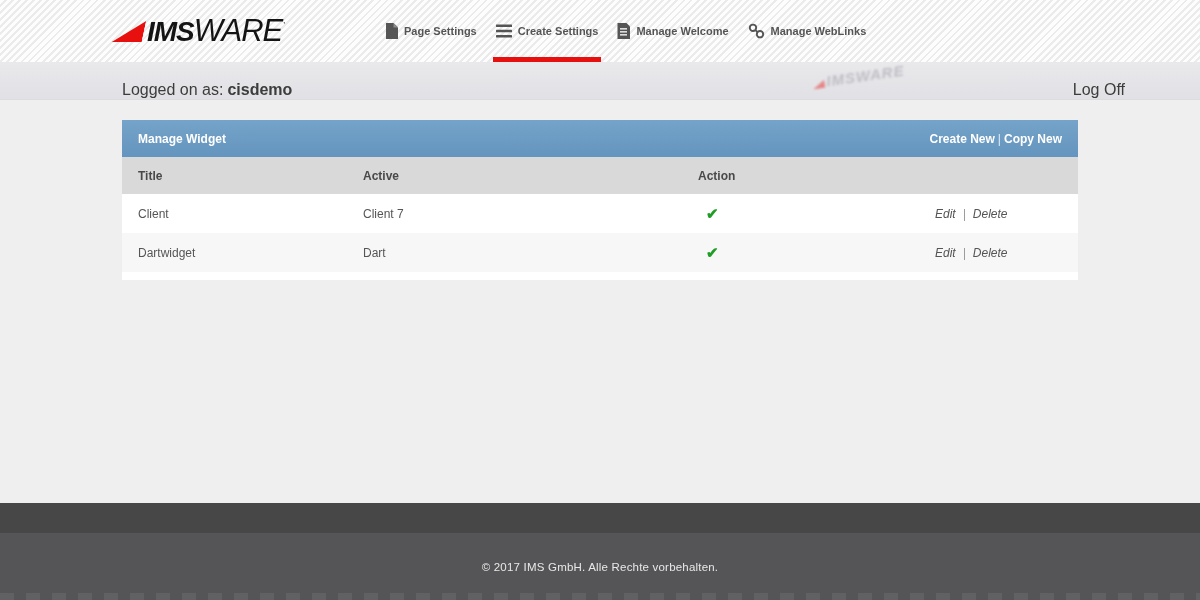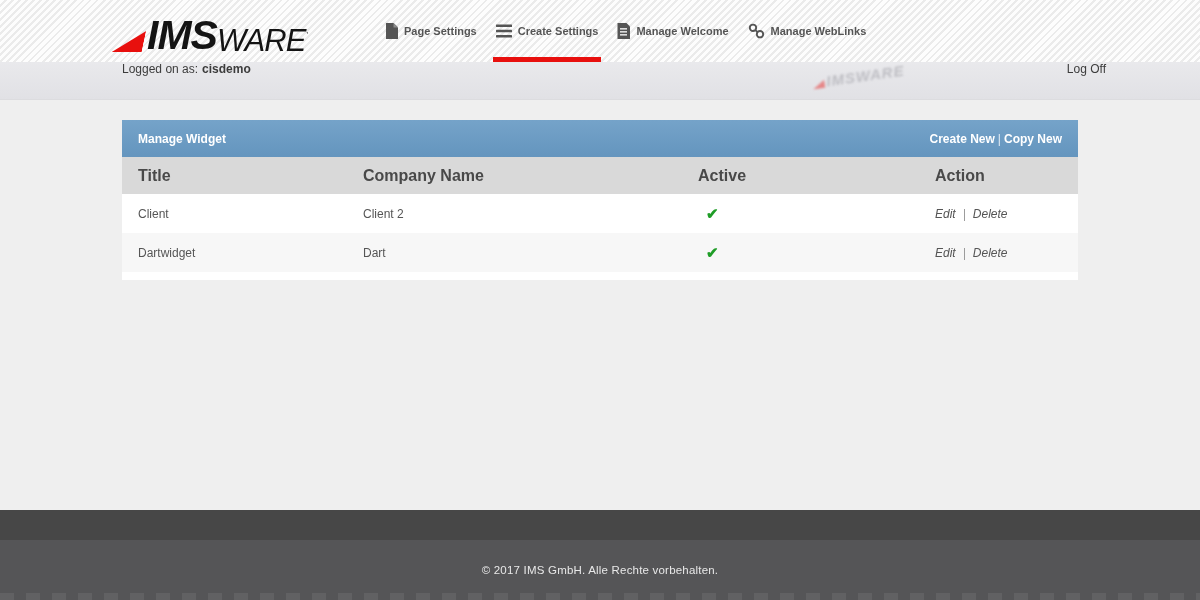--- a/index.html
+++ b/index.html
@@ -29,7 +29,7 @@
     clip-path:polygon(0 100%, 100% 0, 100% 100%);
     transform:skewX(-12deg);
   }
-  .brand .t1 { font-style:italic; font-weight:bold; font-size:41px; color:#141414; letter-spacing:-1px; line-height:1; }
+  .brand .t1 { font-style:italic; font-weight:bold; font-size:28px; color:#141414; letter-spacing:-1px; line-height:1; }
   .brand .t2 { font-style:italic; font-weight:400; font-size:31px; color:#141414; letter-spacing:-1px; line-height:1; }
   .brand .tm { font-size:9px; color:#444; margin-left:1px; transform:translateY(-16px); }
 

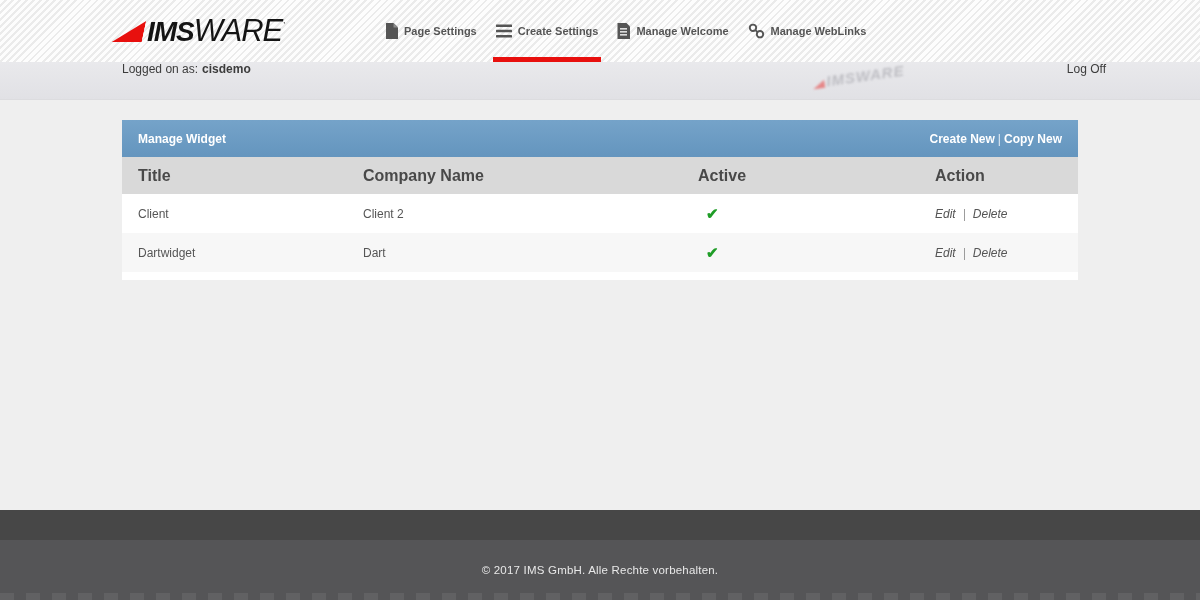--- a/index.html
+++ b/index.html
@@ -56,9 +56,9 @@
     height:38px;
     background:linear-gradient(#e9e9ec,#e1e1e5);
     border-bottom:1px solid #dcdcdf;
-    display:flex; align-items:flex-start;
-    padding:0 94px 0 122px;
-    font-size:12px; color:#3c3c3c;
+    display:flex; align-items:flex-end;
+    padding:0 75px 0 122px;
+    font-size:16px; color:#3c3c3c;
     position:relative; z-index:2;
   }
   .user-bar b { margin-left:4px; }

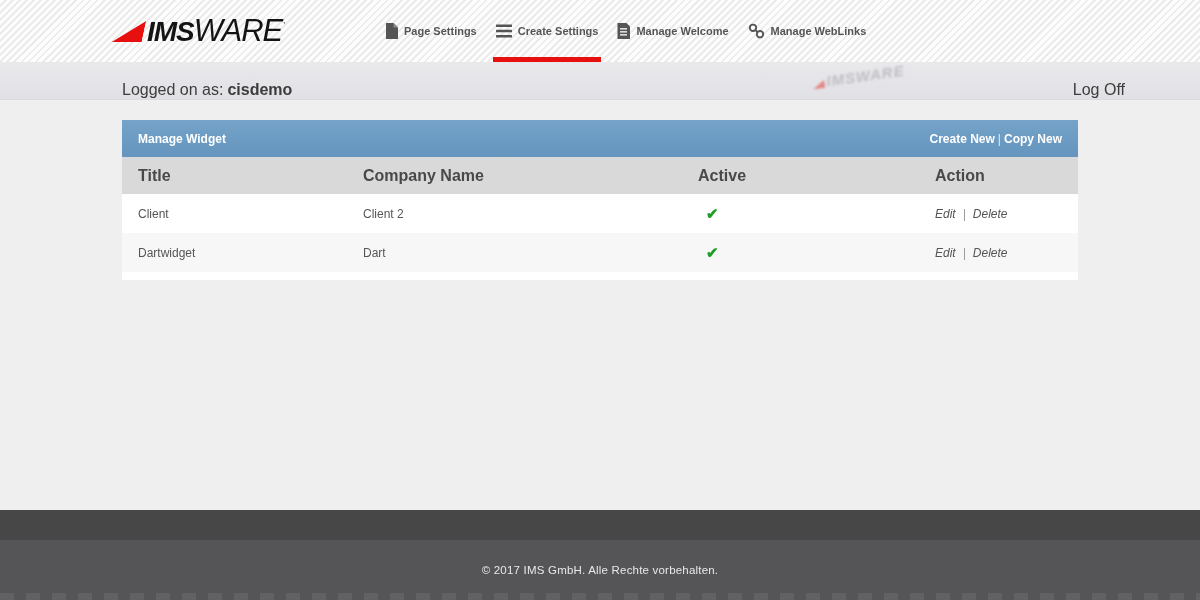--- a/index.html
+++ b/index.html
@@ -102,7 +102,7 @@
   .thead {
     height:37px;
     background:#d9d9d9;
-    font-size:16px; font-weight:bold; color:#494949;
+    font-size:12px; font-weight:bold; color:#494949;
   }
   .trow { height:39px; font-size:12px; color:#555; background:#fff; }
   .trow:nth-child(even) { background:#f7f7f7; }

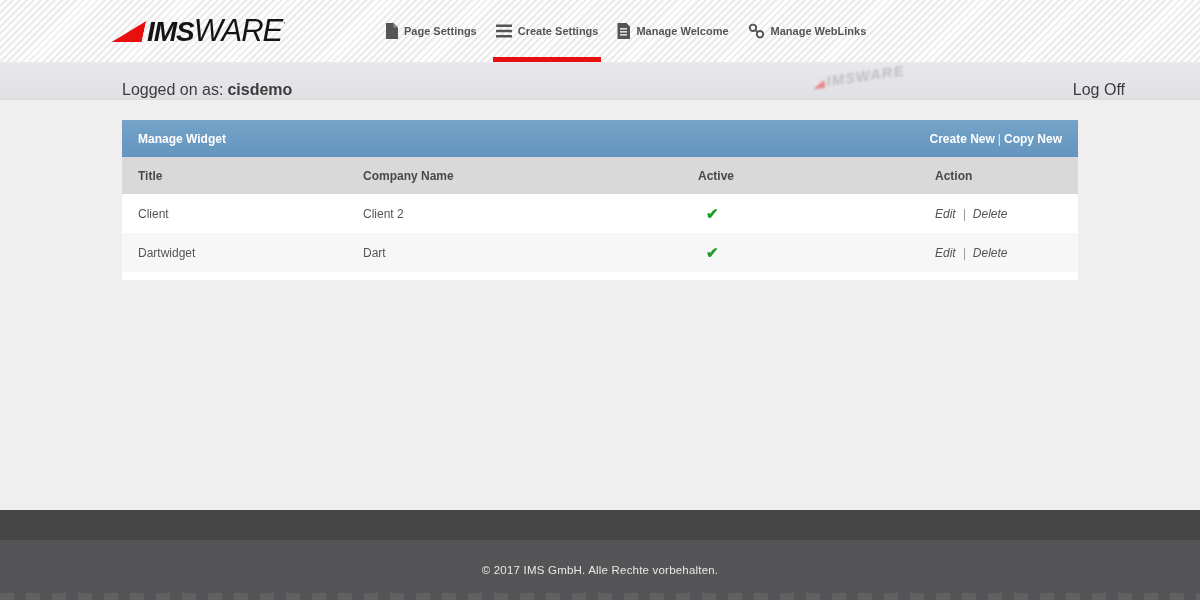--- a/index.html
+++ b/index.html
@@ -218,7 +218,6 @@
 
     <div class="grid-row thead">
       <span class="cell-pad">Title</span>
-      <span>Company Name</span>
       <span>Active</span>
       <span>Action</span>
     </div>

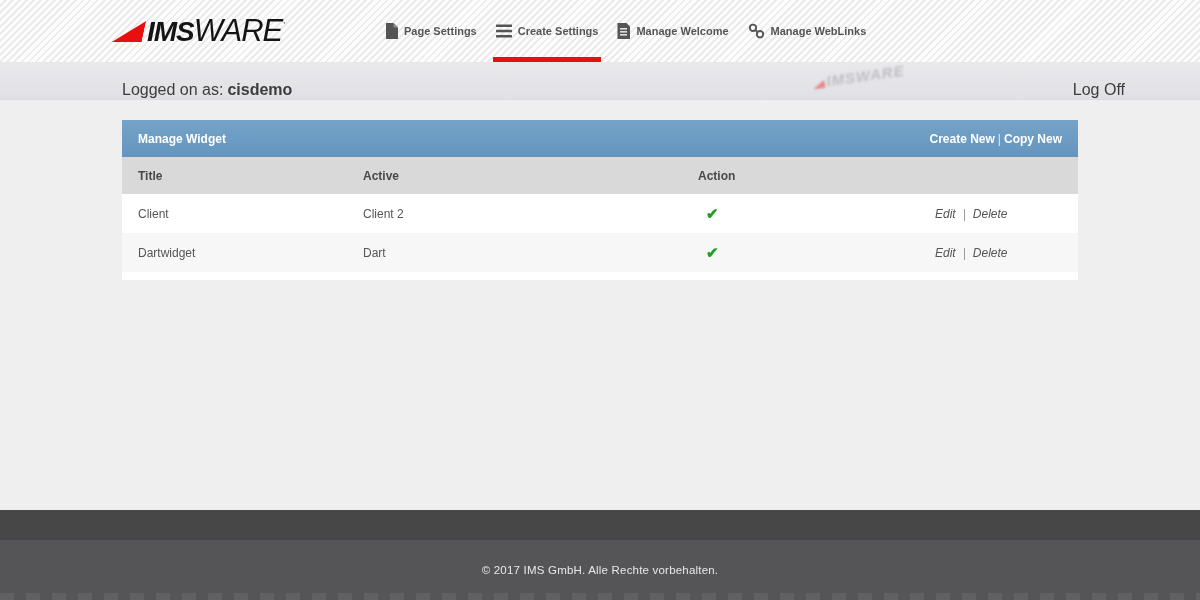--- a/index.html
+++ b/index.html
@@ -224,7 +224,7 @@
 
     <div class="grid-row trow">
       <span class="cell-pad">Client</span>
-      <span>Client 2</span>
+      <span>Client 7</span>
       <span class="cell-active check">✔</span>
       <span class="row-actions">
         <span class="lnk">Edit</span>

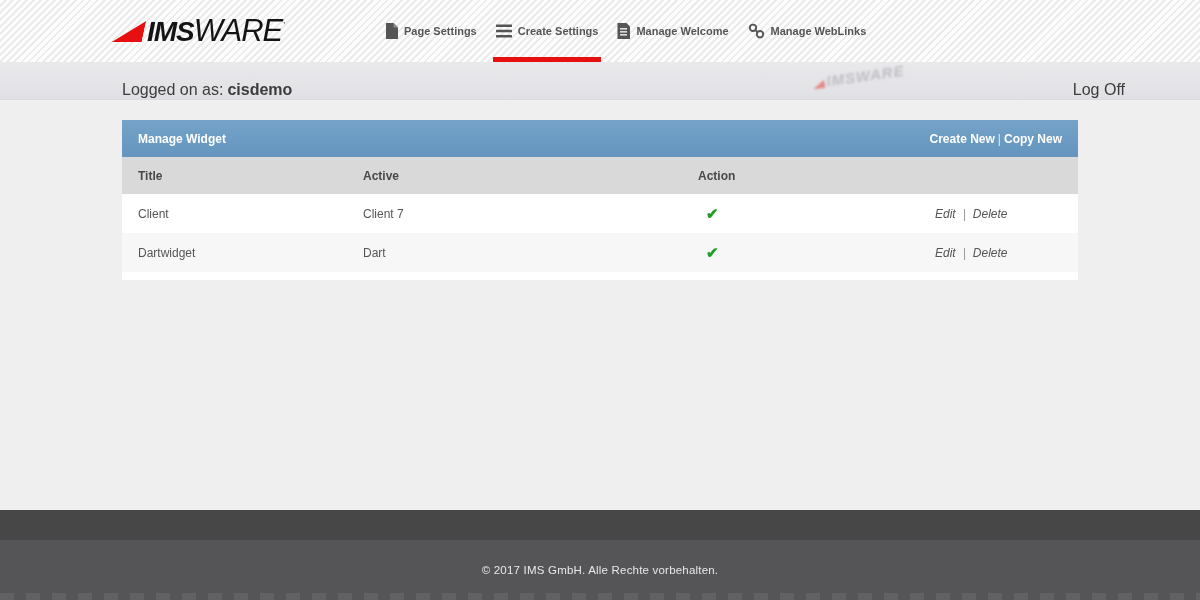--- a/index.html
+++ b/index.html
@@ -117,7 +117,7 @@
   .footer { position:absolute; left:0; right:0; bottom:0; }
   .footer-strip { height:30px; background:#474747; }
   .footer-main {
-    height:60px; background:#555557;
+    height:67px; background:#555557;
     display:flex; align-items:center; justify-content:center;
     position:relative;
   }

